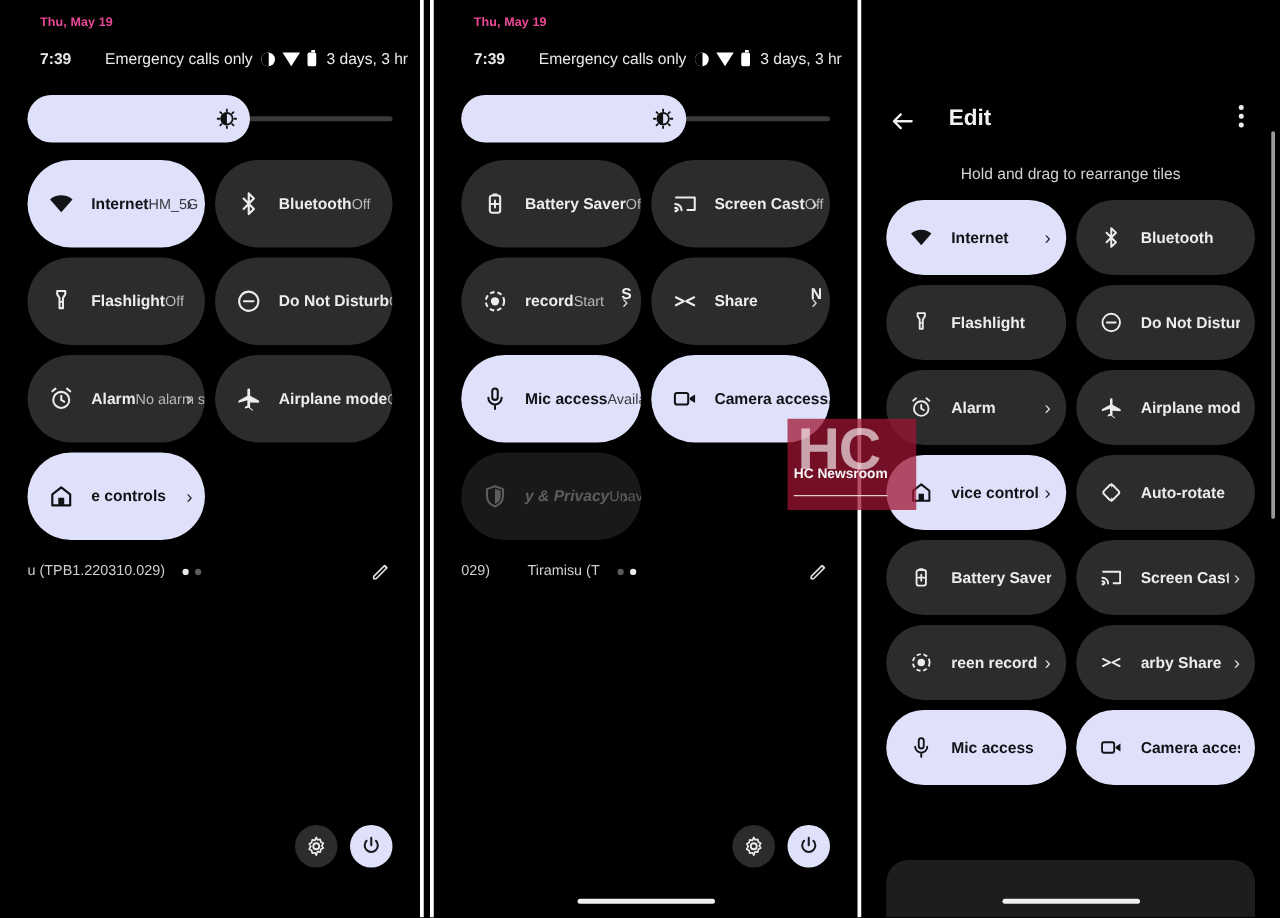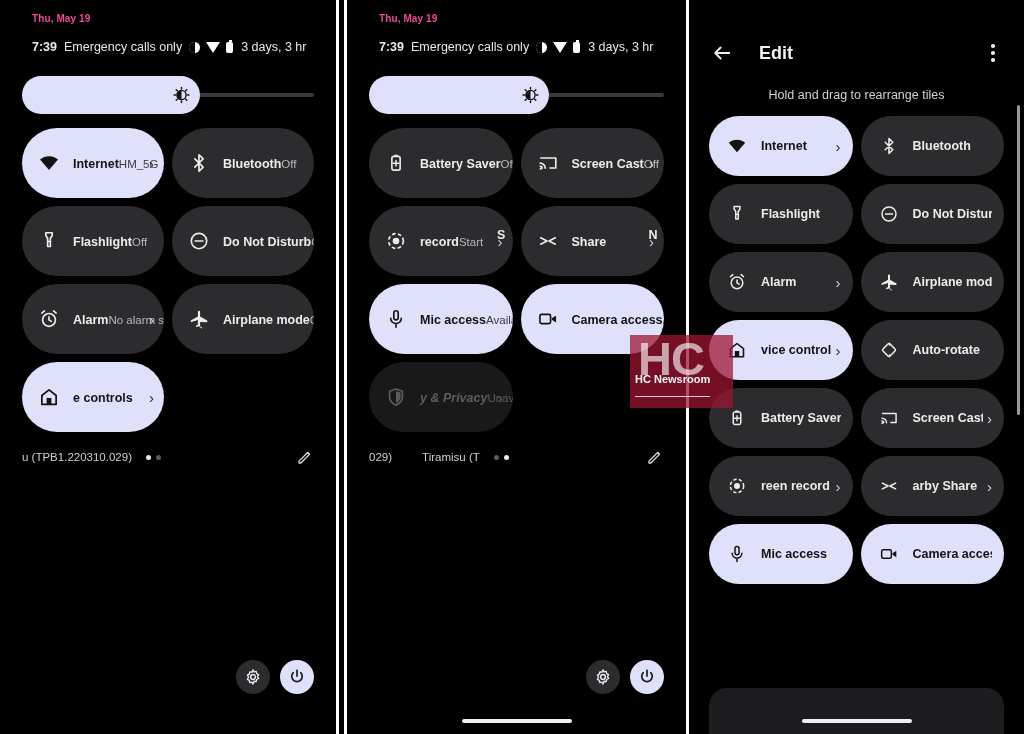--- a/index.html
+++ b/index.html
@@ -23,7 +23,7 @@
   
   .date-row { color: #ec4899; font-size: 10px; font-weight: 700; padding: 13px 0 0 32px; letter-spacing: .1px; }
   .status-row { display: flex; align-items: center; gap: 7px; padding: 16px 0 0 32px; color: #e9e9eb; font-size: 12.5px; font-weight: 700; }
-  .status-row .carrier { font-weight: 400; font-size: 12.5px; }
+  .status-row .carrier { font-weight: 400; font-size: 12.5px; margin-left: 20px; }
   .sicons { display: flex; align-items: center; gap: 6px; }
   .ic-dnd { width: 11px; height: 11px; border-radius: 50%; background: #fff; position: relative; overflow: hidden; }
   .ic-dnd::after { content:""; position:absolute; left:0; top:0; width:50%; height:100%; background:#000; }

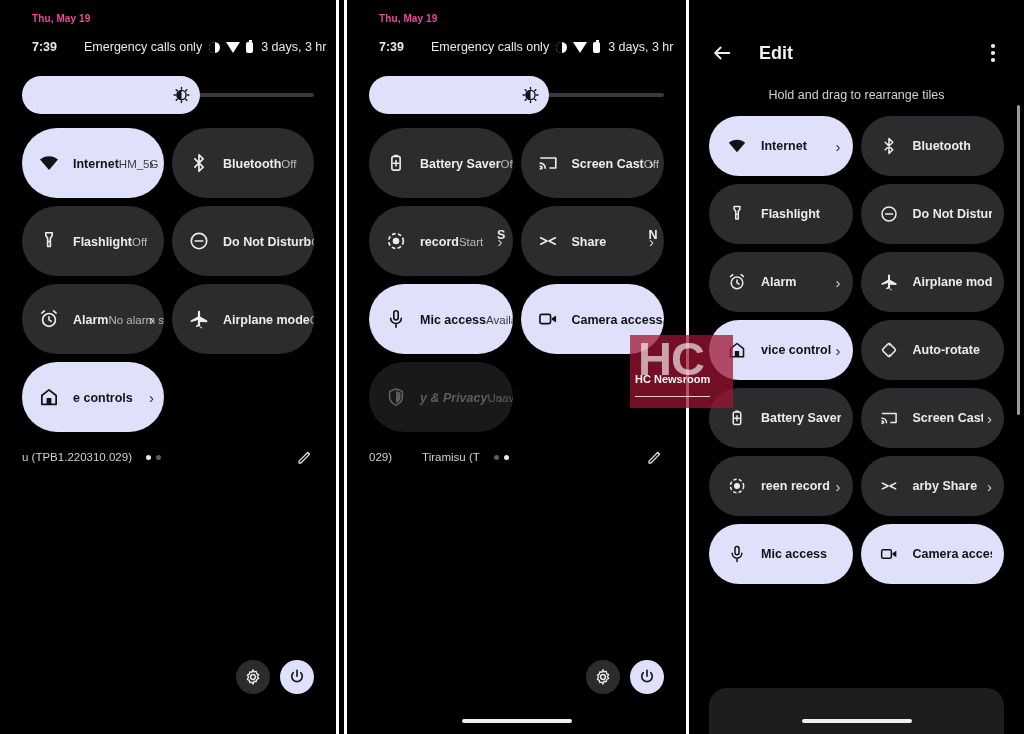--- a/index.html
+++ b/index.html
@@ -82,7 +82,7 @@
   .homebar { position: absolute; bottom: 11px; left: 50%; transform: translateX(-50%); width: 110px; height: 4px; border-radius: 2px; background: #f0f0f2; }
 
   
-  .edit-hdr { display: flex; align-items: center; padding: 40px 20px 0 20px; }
+  .edit-hdr { display: flex; padding: 84px 20px 0 20px; }
   .edit-back { width: 26px; height: 26px; display:flex; align-items:center; justify-content:center; }
   .edit-title { color: #f1f1f3; font-size: 18px; font-weight: 700; margin-left: 24px; }
   .edit-more { margin-left: auto; width: 22px; display: flex; flex-direction: column; align-items: center; gap: 3.5px; }

